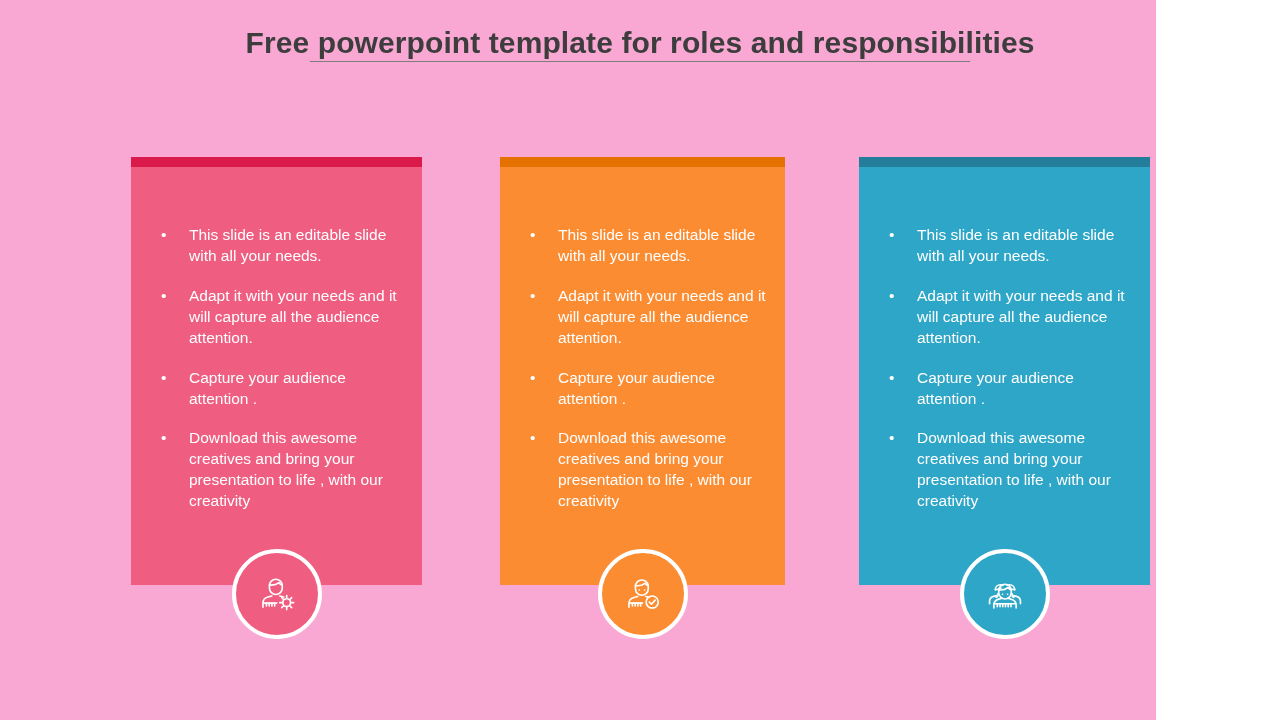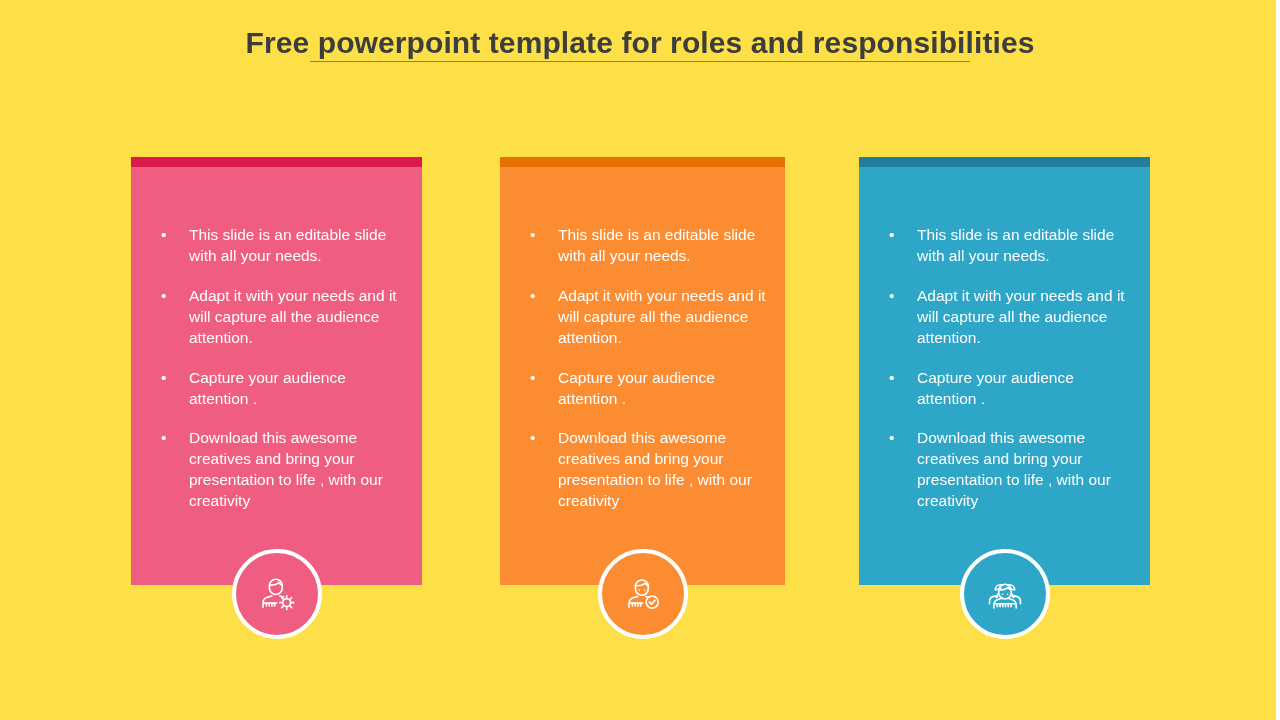--- a/index.html
+++ b/index.html
@@ -18,9 +18,9 @@
 
   .slide {
     position: relative;
-    width: 1276px;
+    width: 1156px;
     height: 720px;
-    background: #fde047;
+    background: #f9a8d4;
   }
 
   

